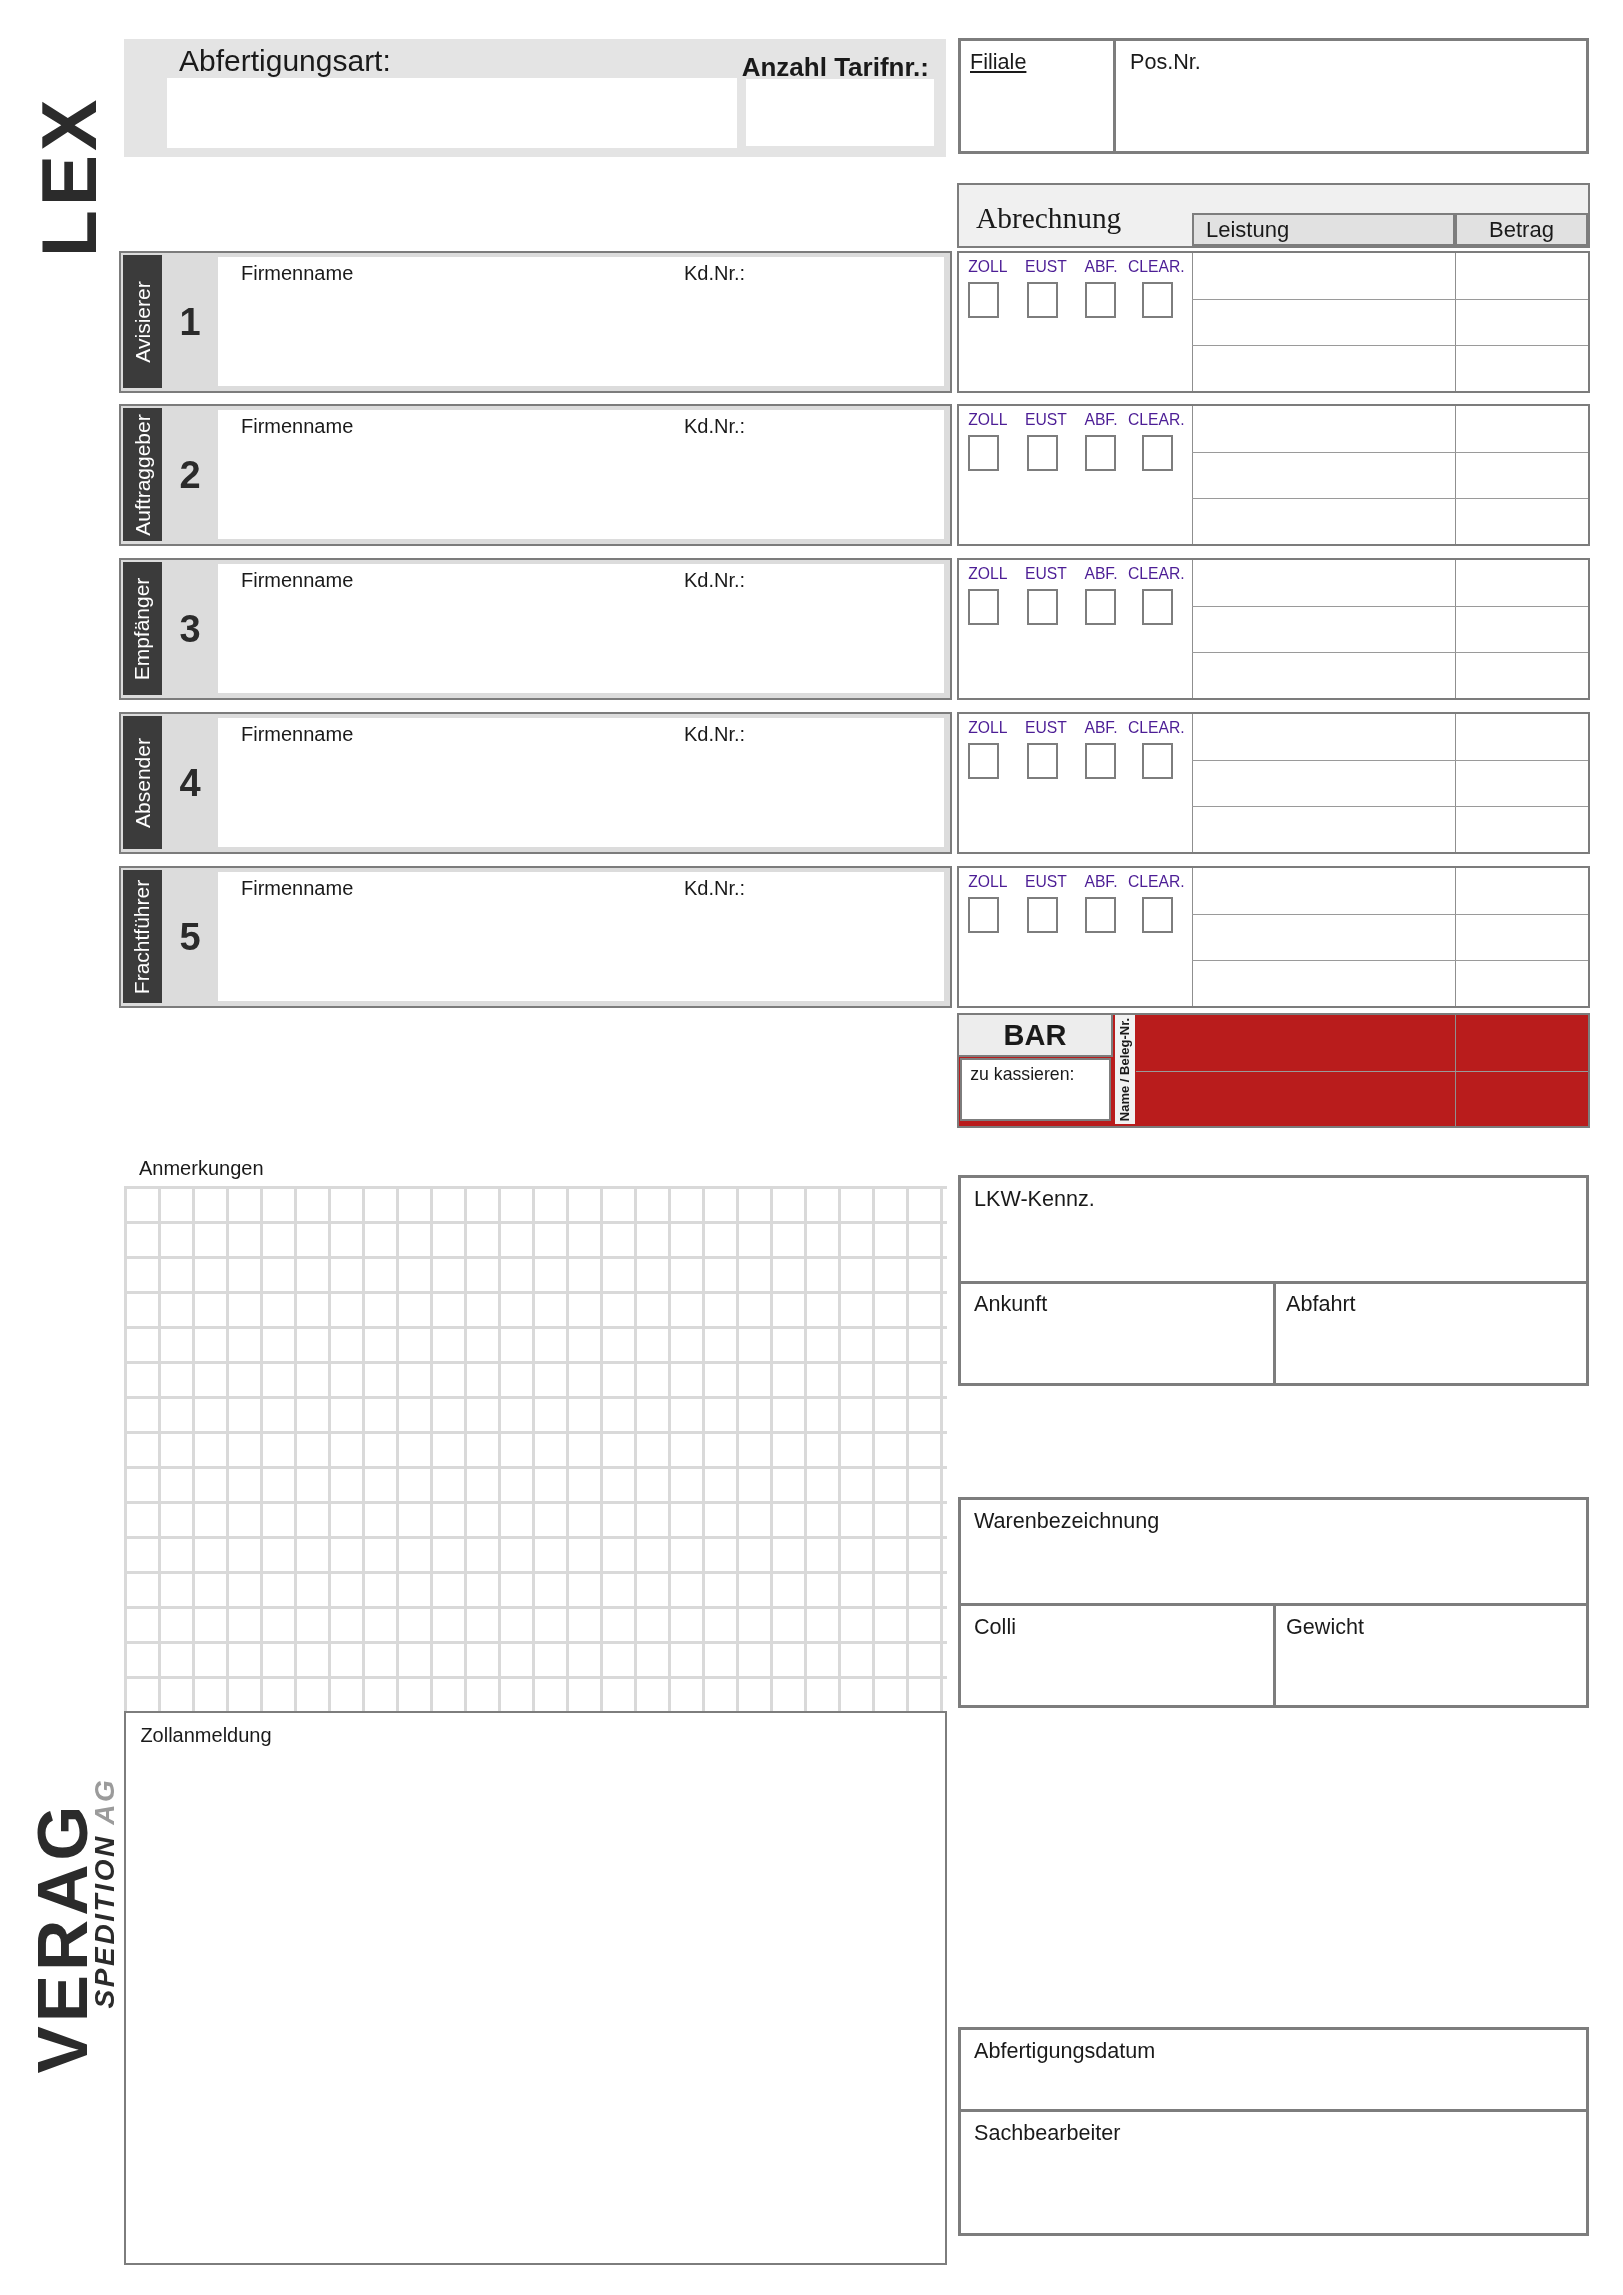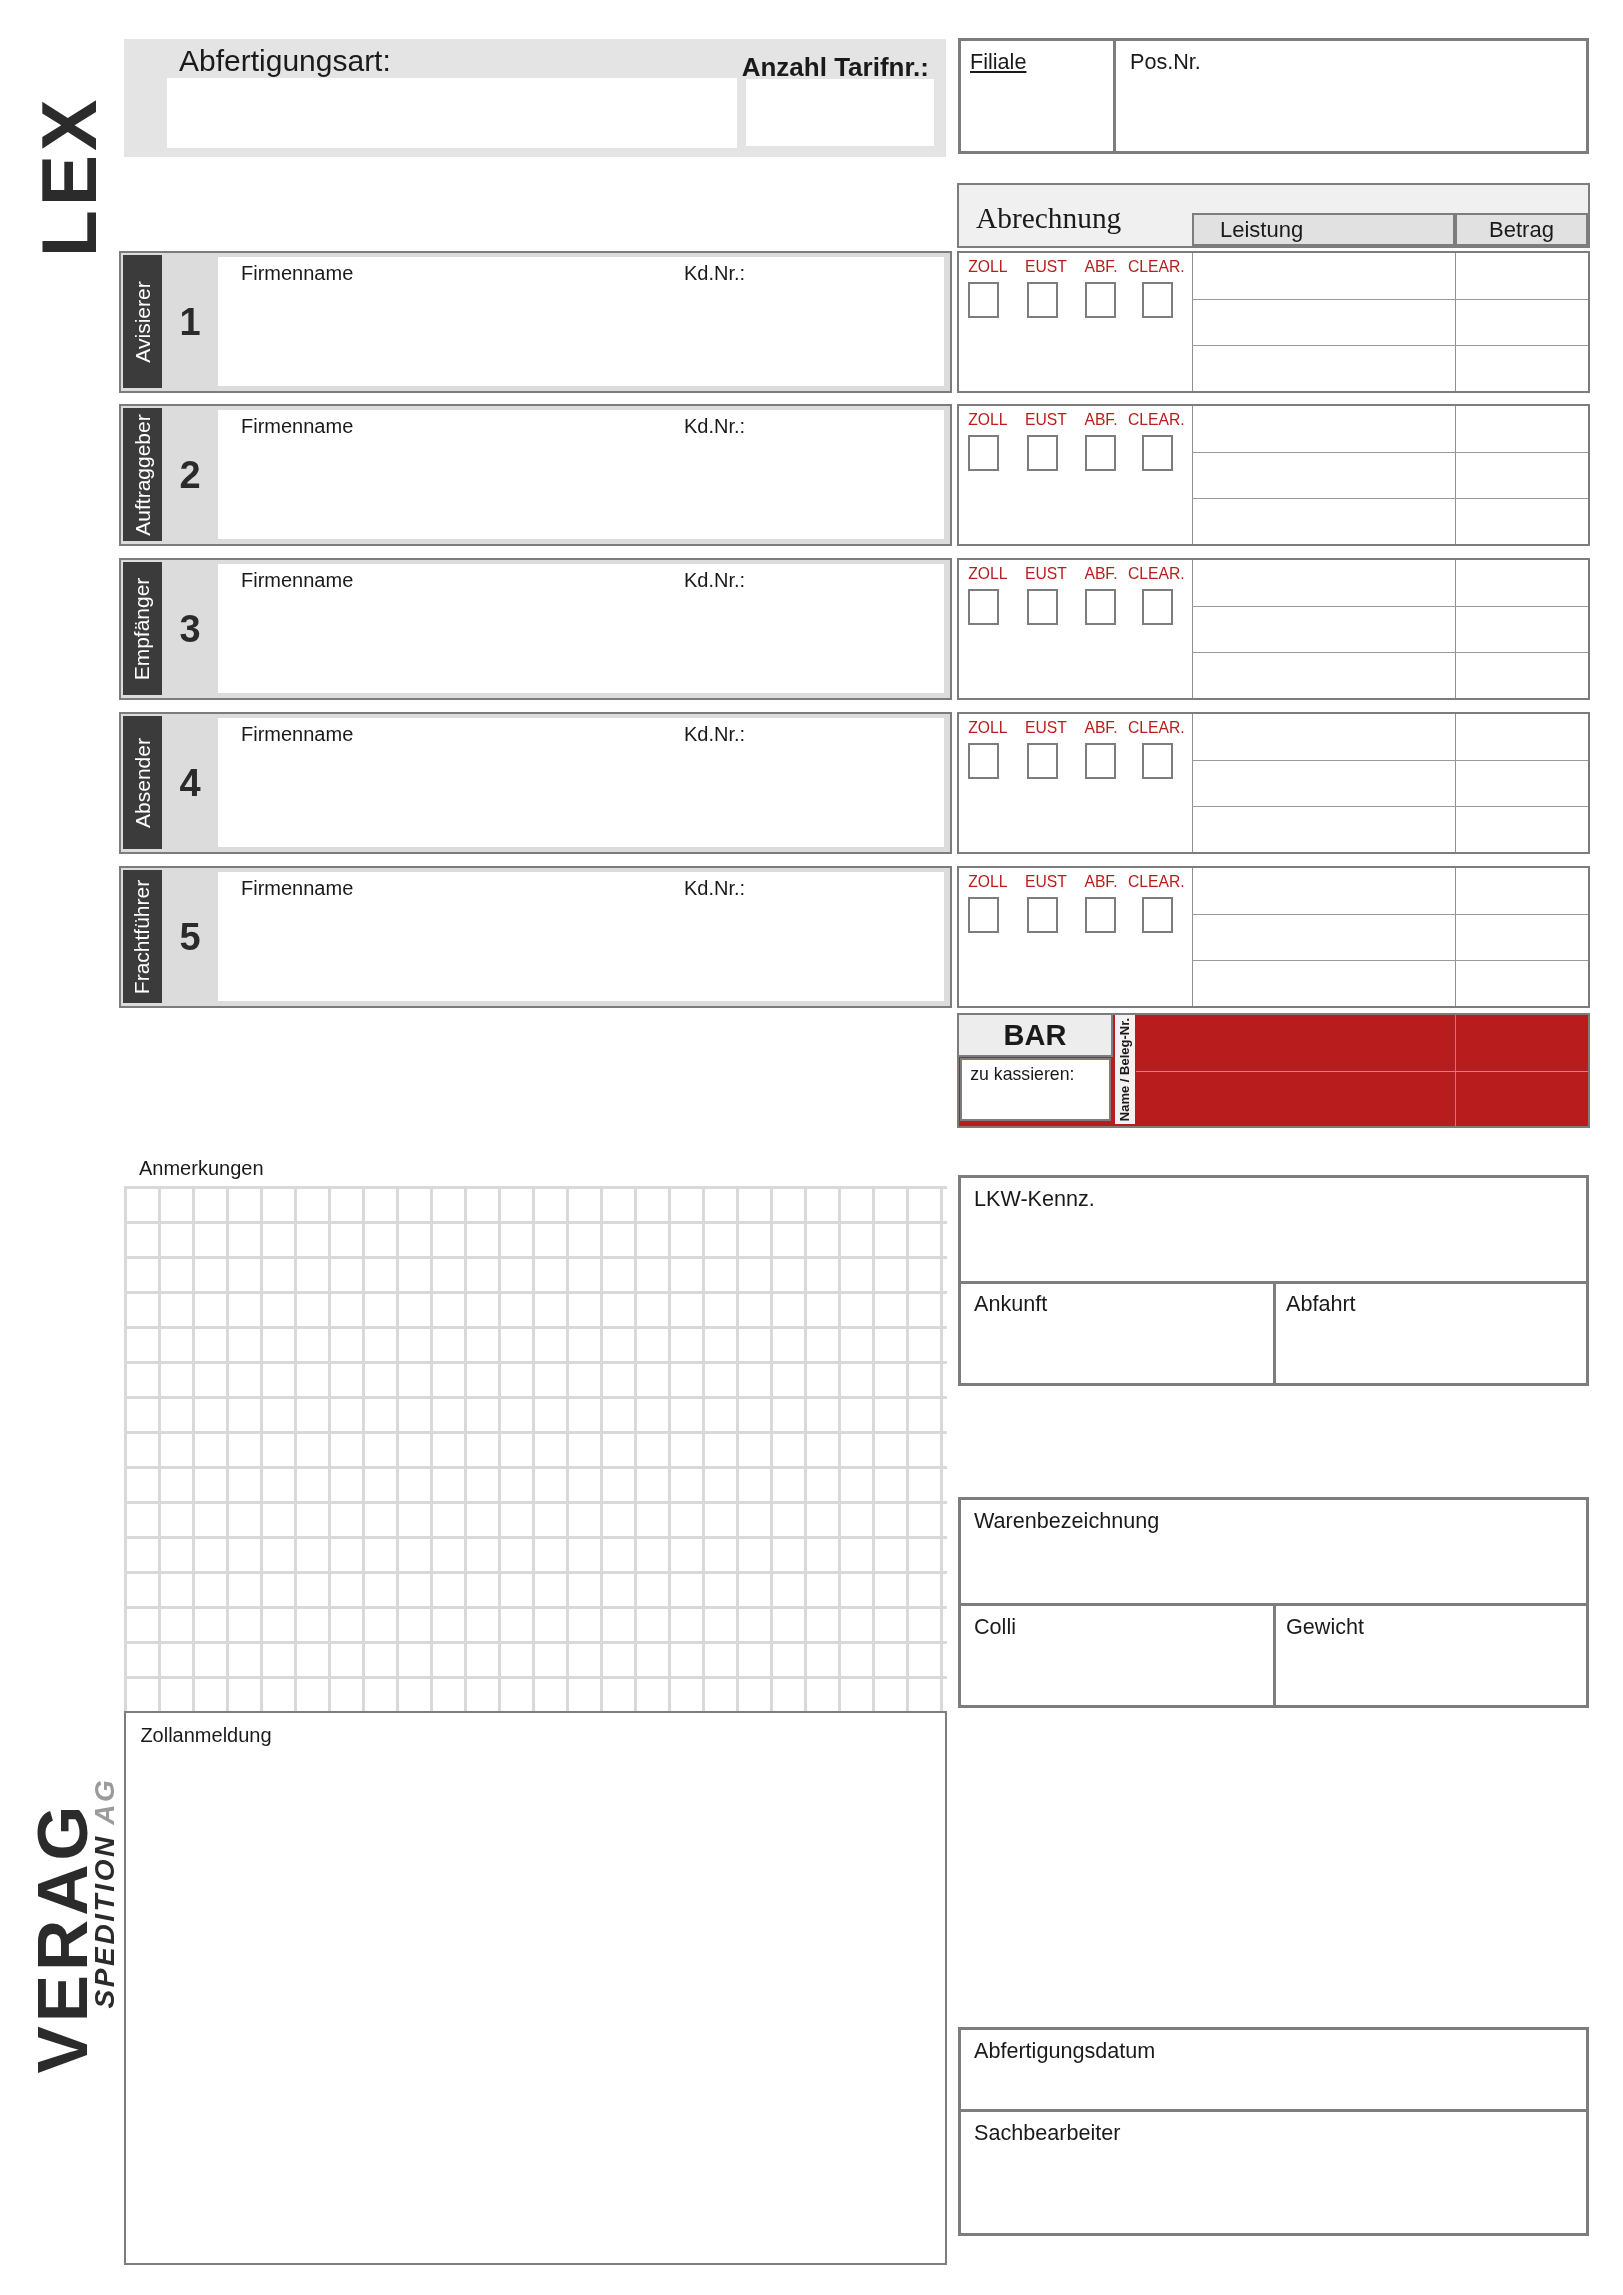--- a/index.html
+++ b/index.html
@@ -35,7 +35,7 @@
   .abr-hdr { left:957px; top:183px; width:633px; height:65px; background:#f0f0f0; border:2.6px solid #7d7d7d; }
   .abr-title { left:17px; top:17px; font-size:29.4px;font-family:Liberation Serif, serif; }
   .abr-cell { position:absolute; bottom:0; height:33px; background:#e1e1e1; border:2px solid #7d7d7d; font-size:22px; display:flex; align-items:center; }
-  .abr-cell.l { left:233px; width:263px; padding-left:26px; }
+  .abr-cell.l { left:233px; width:263px; padding-left:12px; }
   .abr-cell.b { left:496px; right:0; justify-content:center; }
 
   

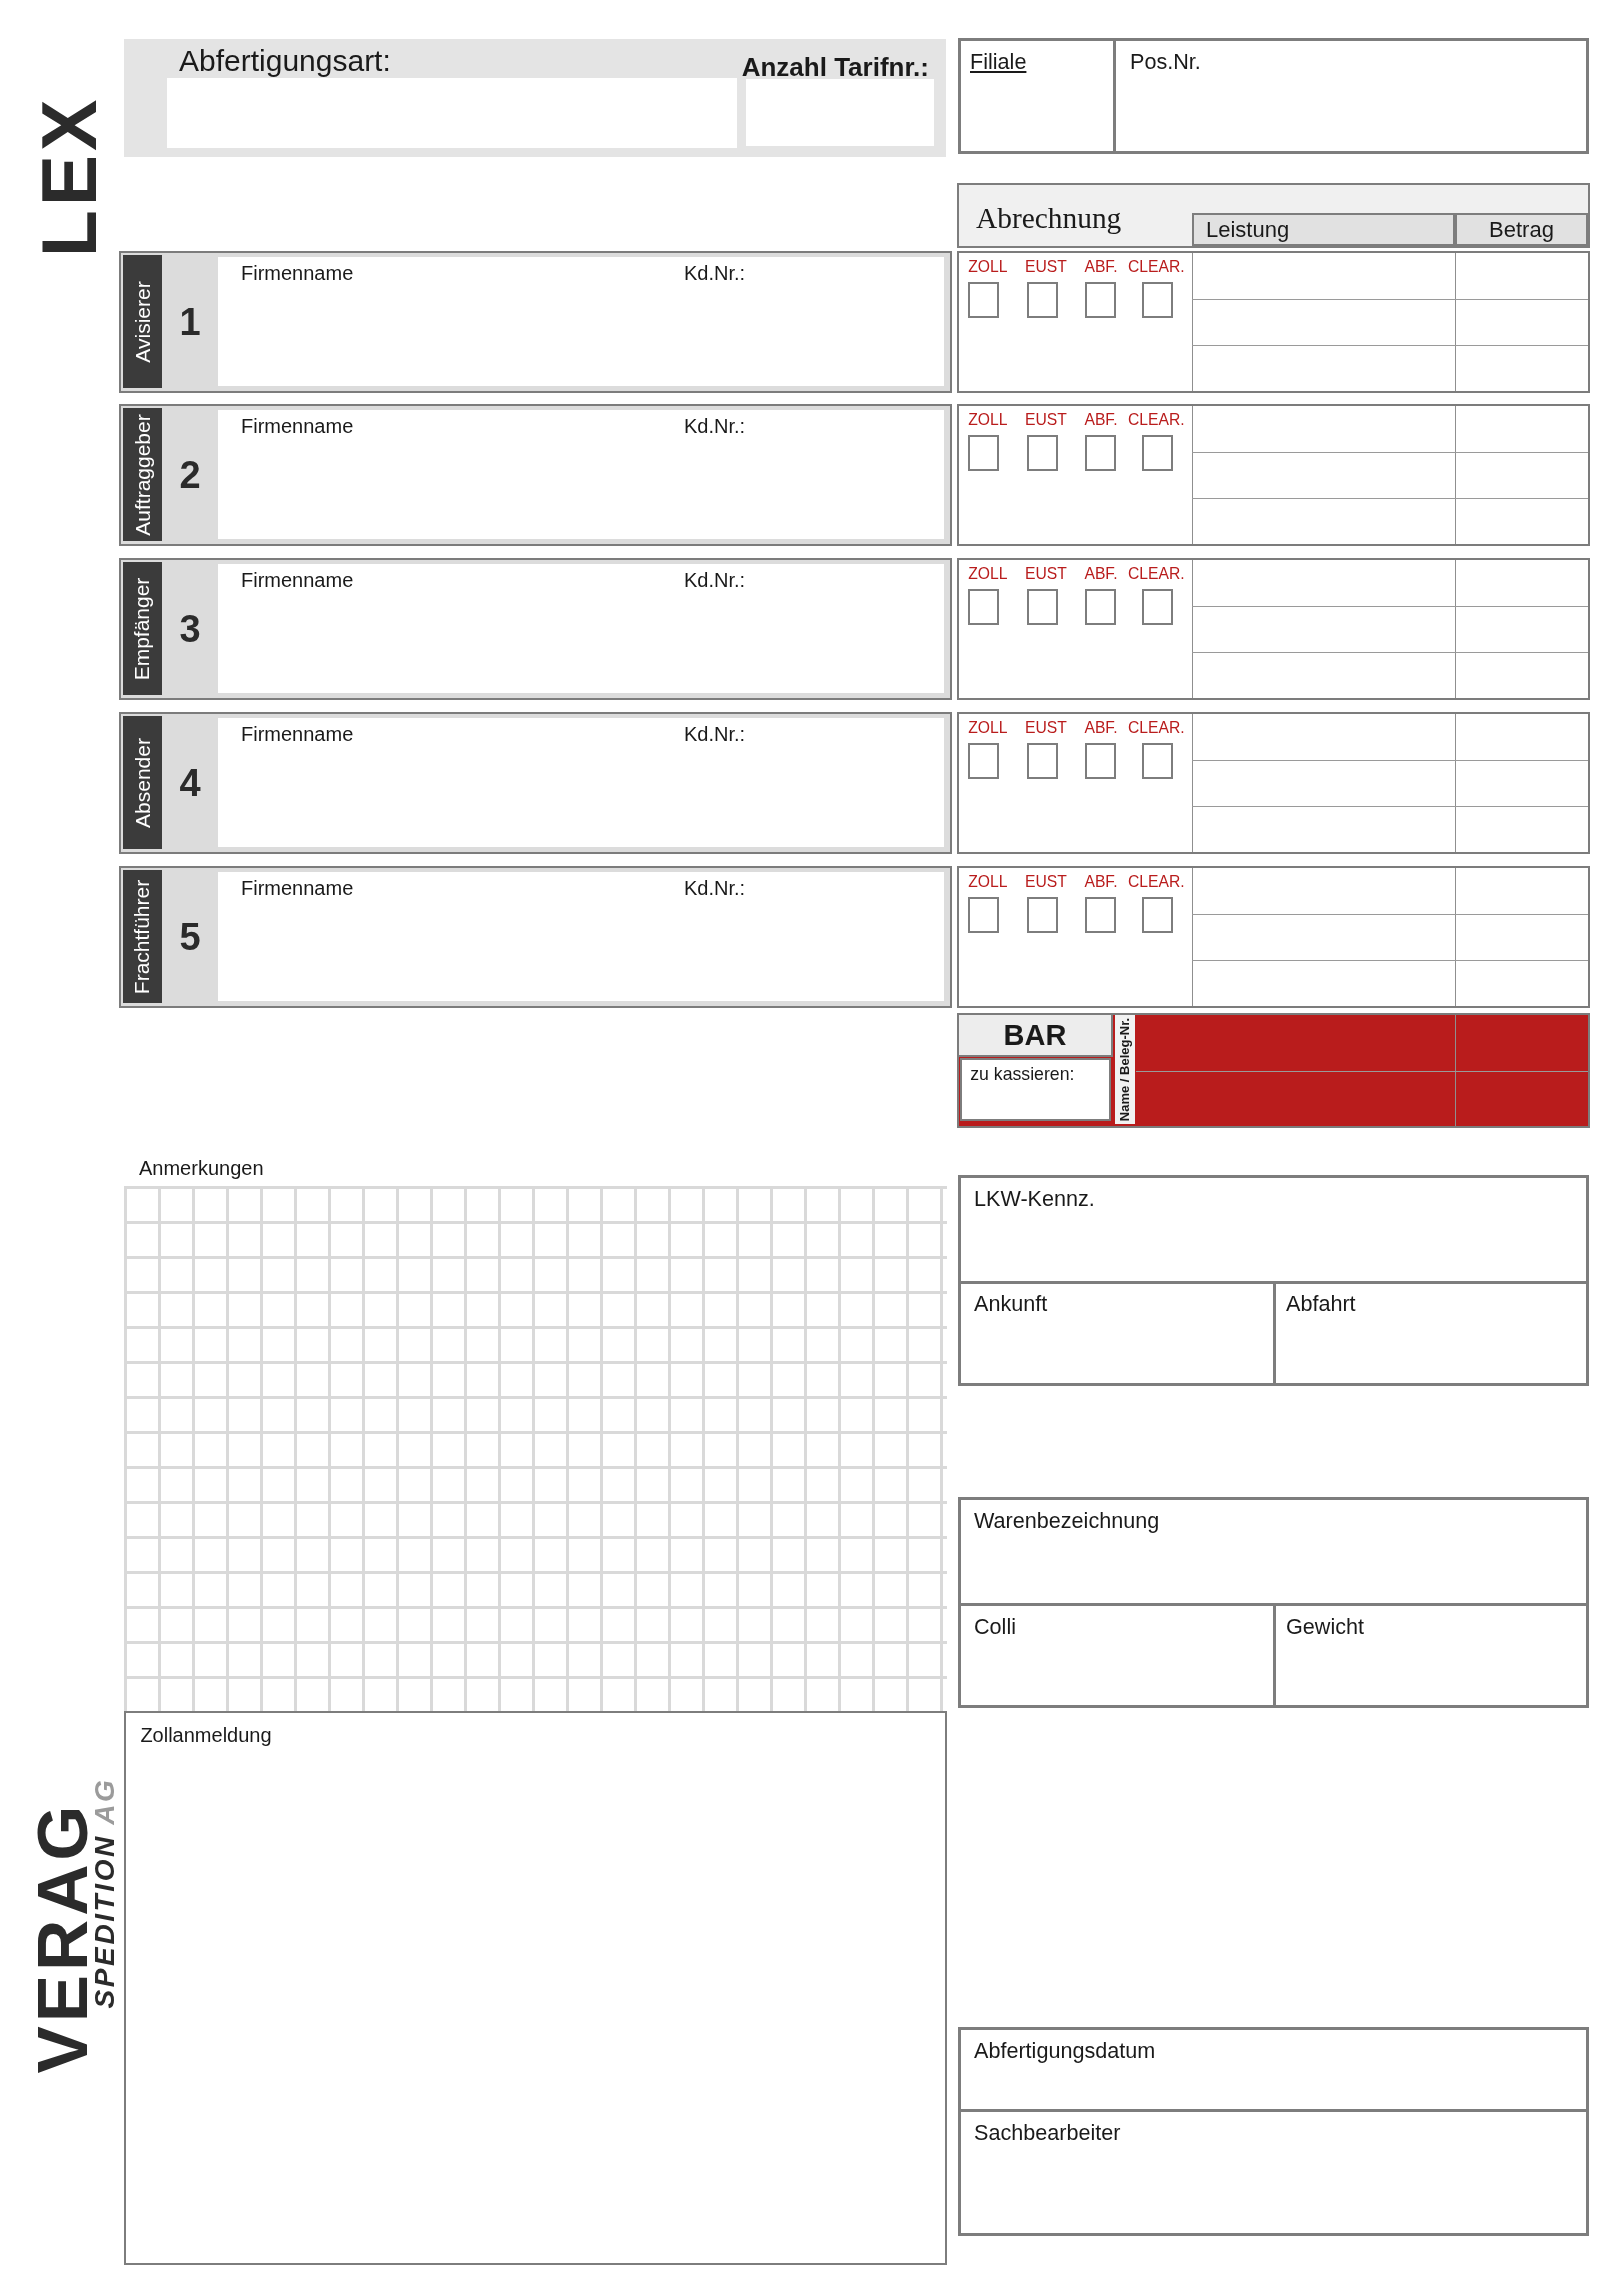--- a/index.html
+++ b/index.html
@@ -50,7 +50,7 @@
 
   
   .absec { position:absolute; left:957px; width:633px; height:142px; background:#fff; border:2.6px solid #7c7c7c; }
-  .cb-lbl { position:absolute; top:5.2px; font-size:15.7px; text-align:center; color:#b91c1c; }
+  .cb-lbl { position:absolute; top:5.2px; font-size:15.7px; text-align:center; color:#4c1d95; }
   .cbx { position:absolute; top:29px; width:31px; height:36px; border:2.6px solid #7d7d7d; background:#fff; }
   .sec-v { position:absolute; top:0; bottom:0; width:1.3px; background:#8f8f8f; }
   .sec-h { position:absolute; left:233px; right:0; height:1.3px; background:#9a9a9a; }

